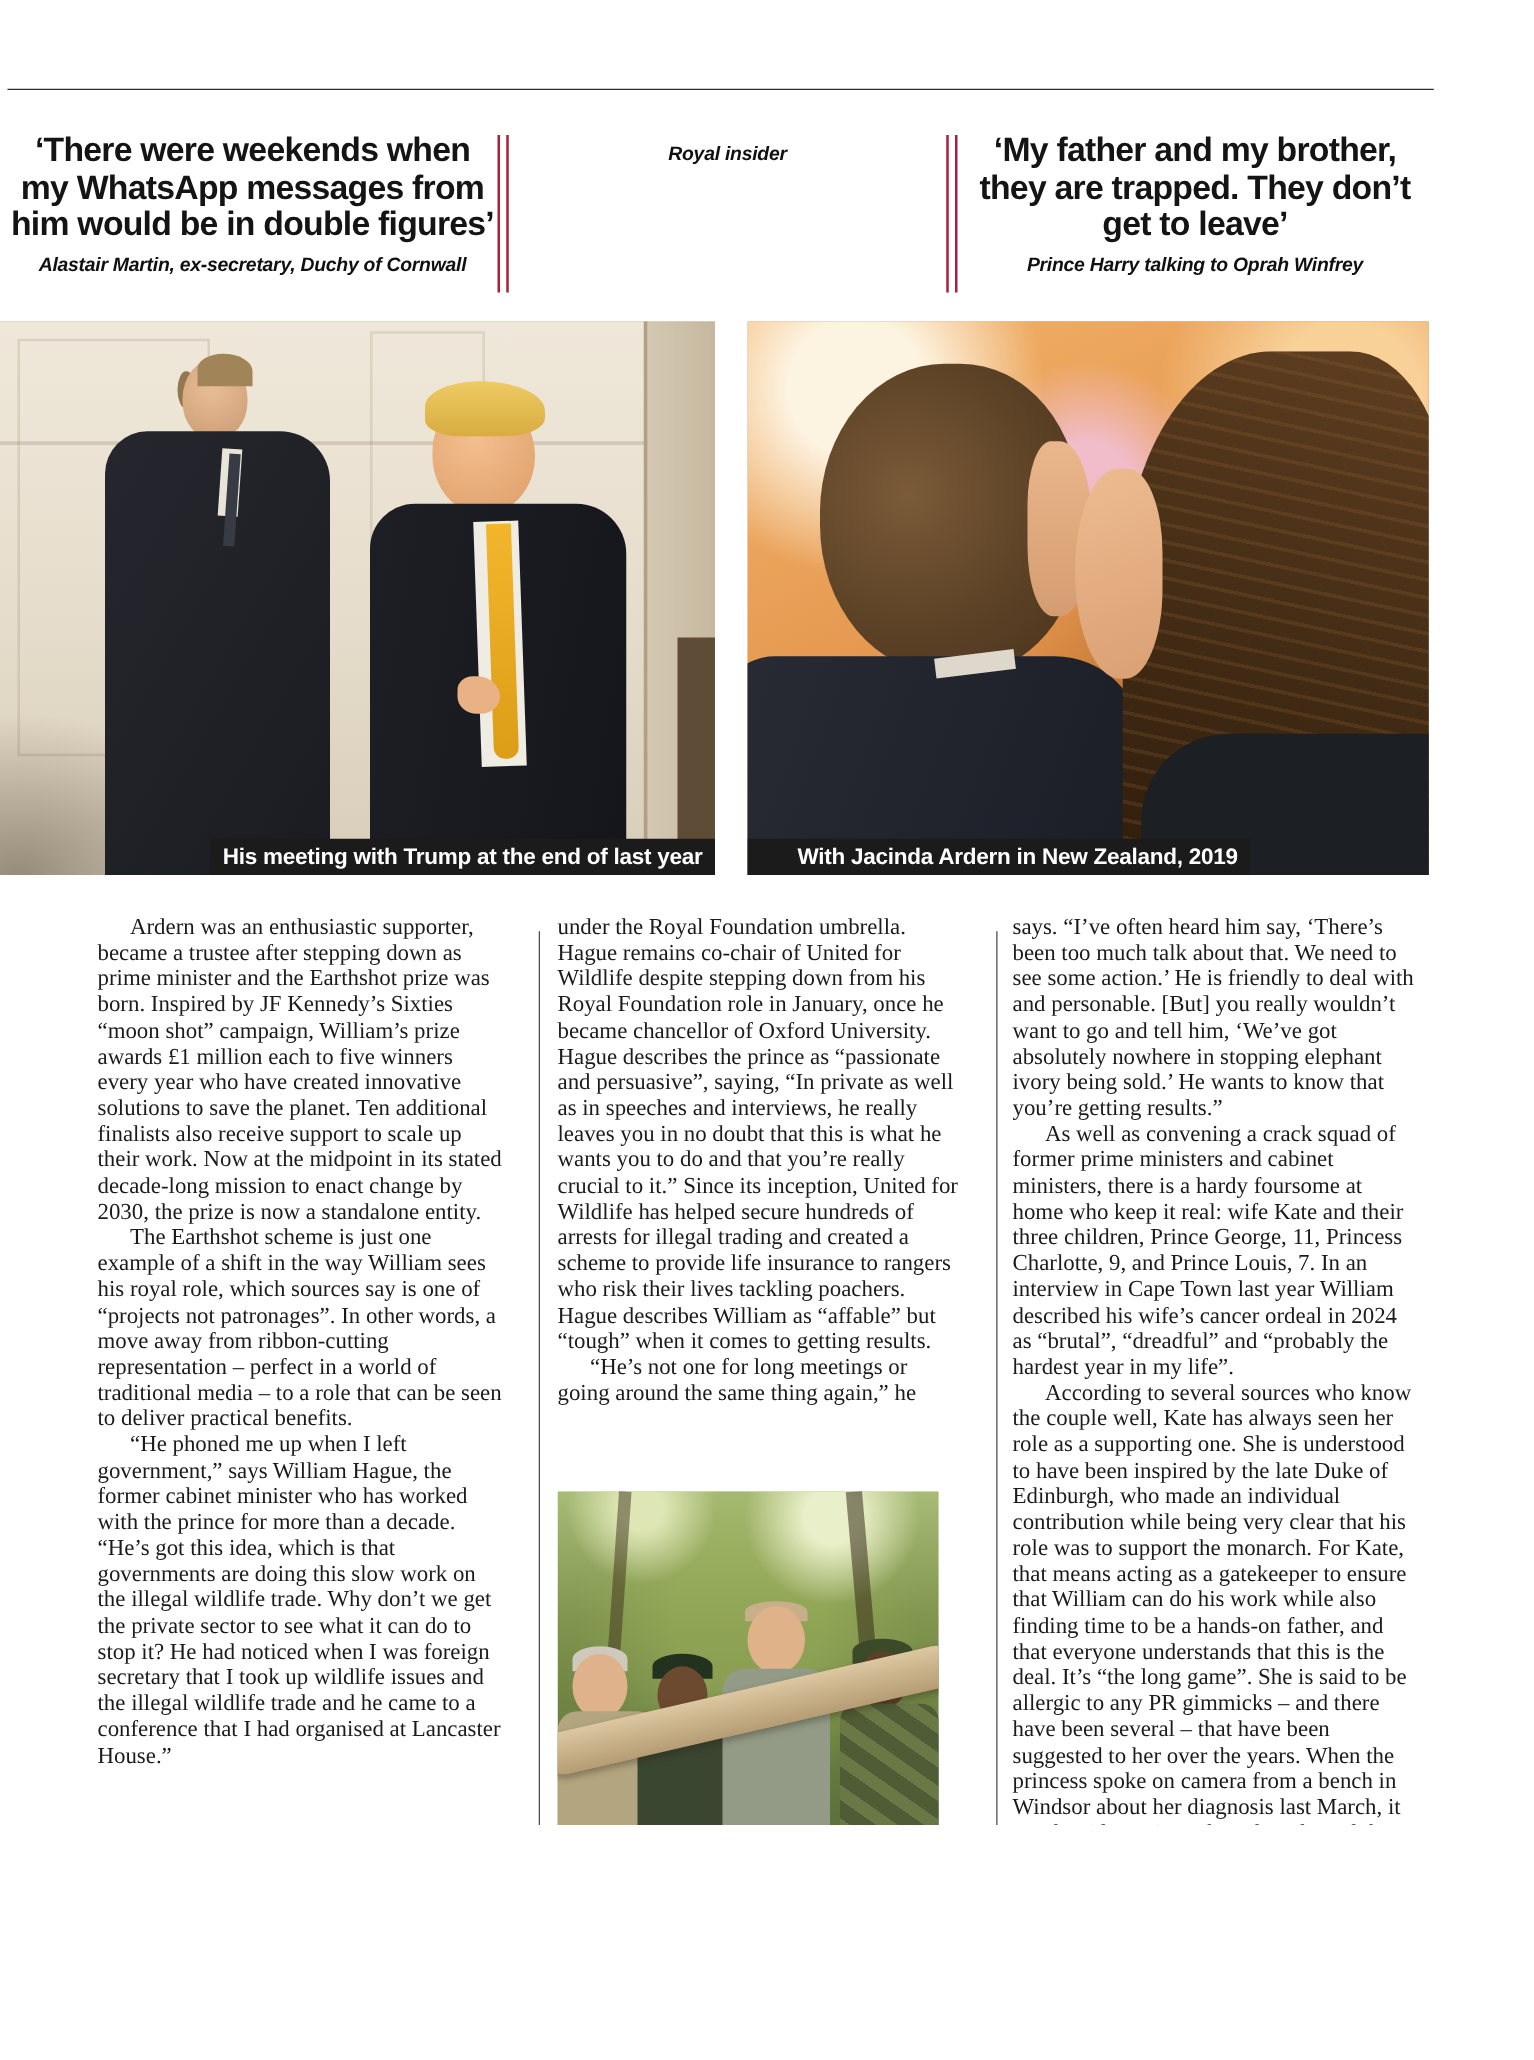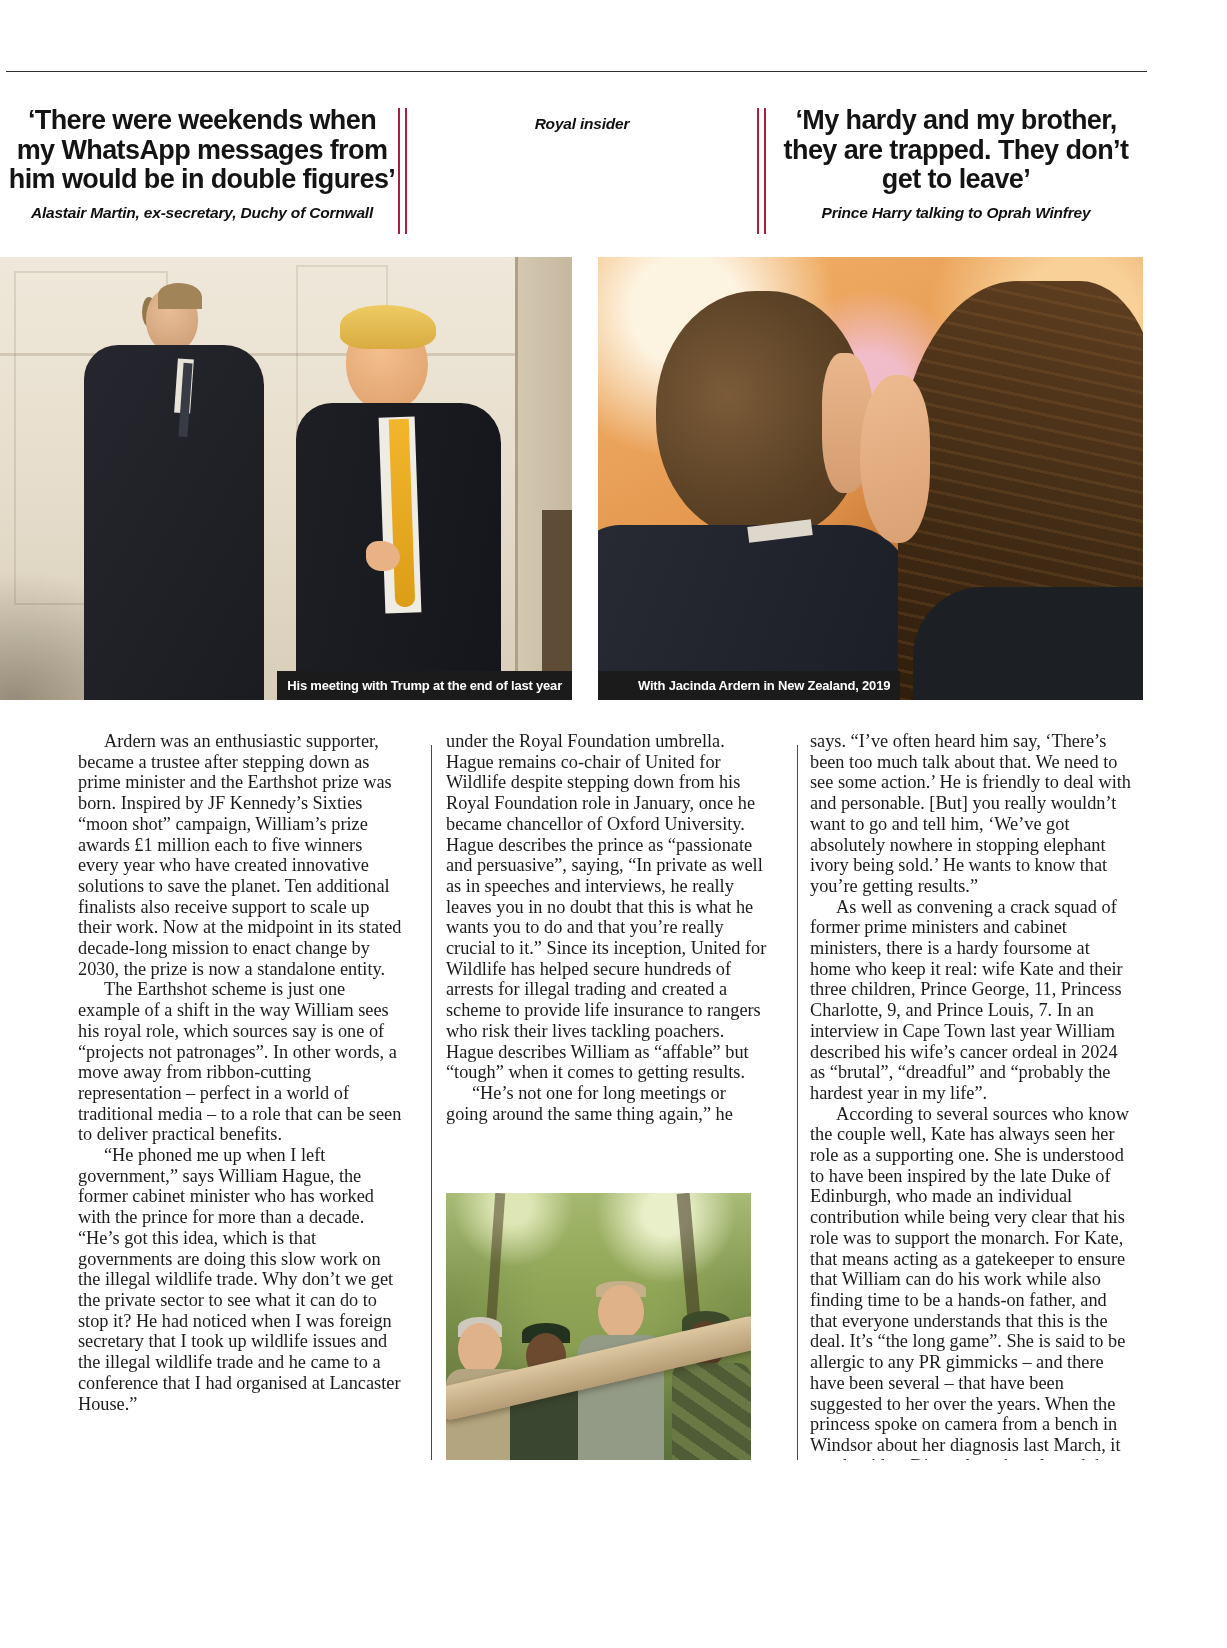--- a/index.html
+++ b/index.html
@@ -149,7 +149,7 @@
     </div>
     <div class="qdiv"></div>
     <div class="qb qb3">
-      <div class="qtext">‘My hardy and my brother, they are trapped. They don’t get to leave’</div>
+      <div class="qtext">‘My father and my brother, they are trapped. They don’t get to leave’</div>
       <div class="qattr">Prince Harry talking to Oprah Winfrey</div>
     </div>
   </div>

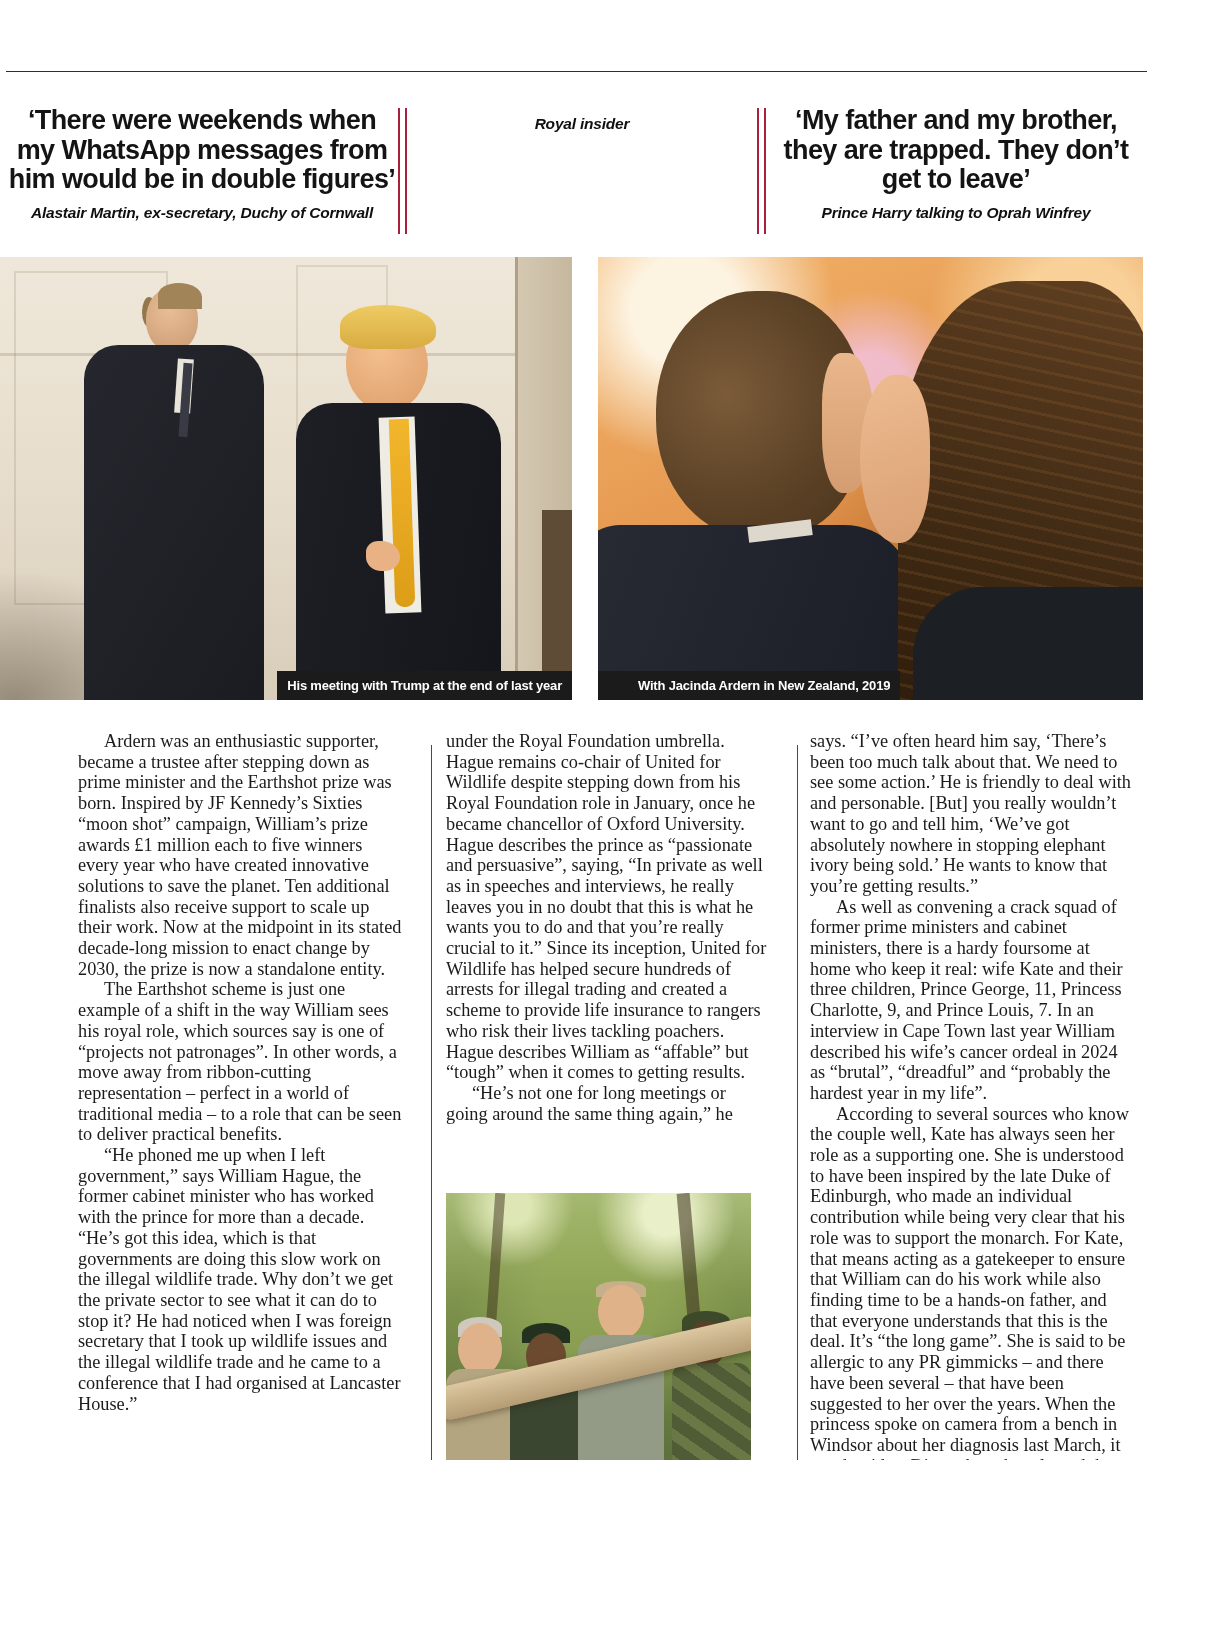--- a/index.html
+++ b/index.html
@@ -30,7 +30,7 @@
   .photo-elephant{position:absolute;left:446px;top:1193px;width:305px;height:342px;overflow:hidden;}
   .cap{position:absolute;bottom:0;z-index:9;background:var(--capbar,#1b1b1b);color:#fff;
        font-family:"Liberation Sans",sans-serif;font-weight:700;font-stretch:condensed;
-       font-size:13px;line-height:17px;letter-spacing:-0.2px;padding:6px 10px;white-space:nowrap;}
+       font-size:18px;line-height:17px;letter-spacing:-0.2px;padding:6px 10px;white-space:nowrap;}
   .photo-trump .cap{right:0;}
   .photo-ardern .cap{left:0;padding-left:40px;}
   .photo-elephant .cap{left:0;max-width:100%;box-sizing:border-box;overflow:hidden;

